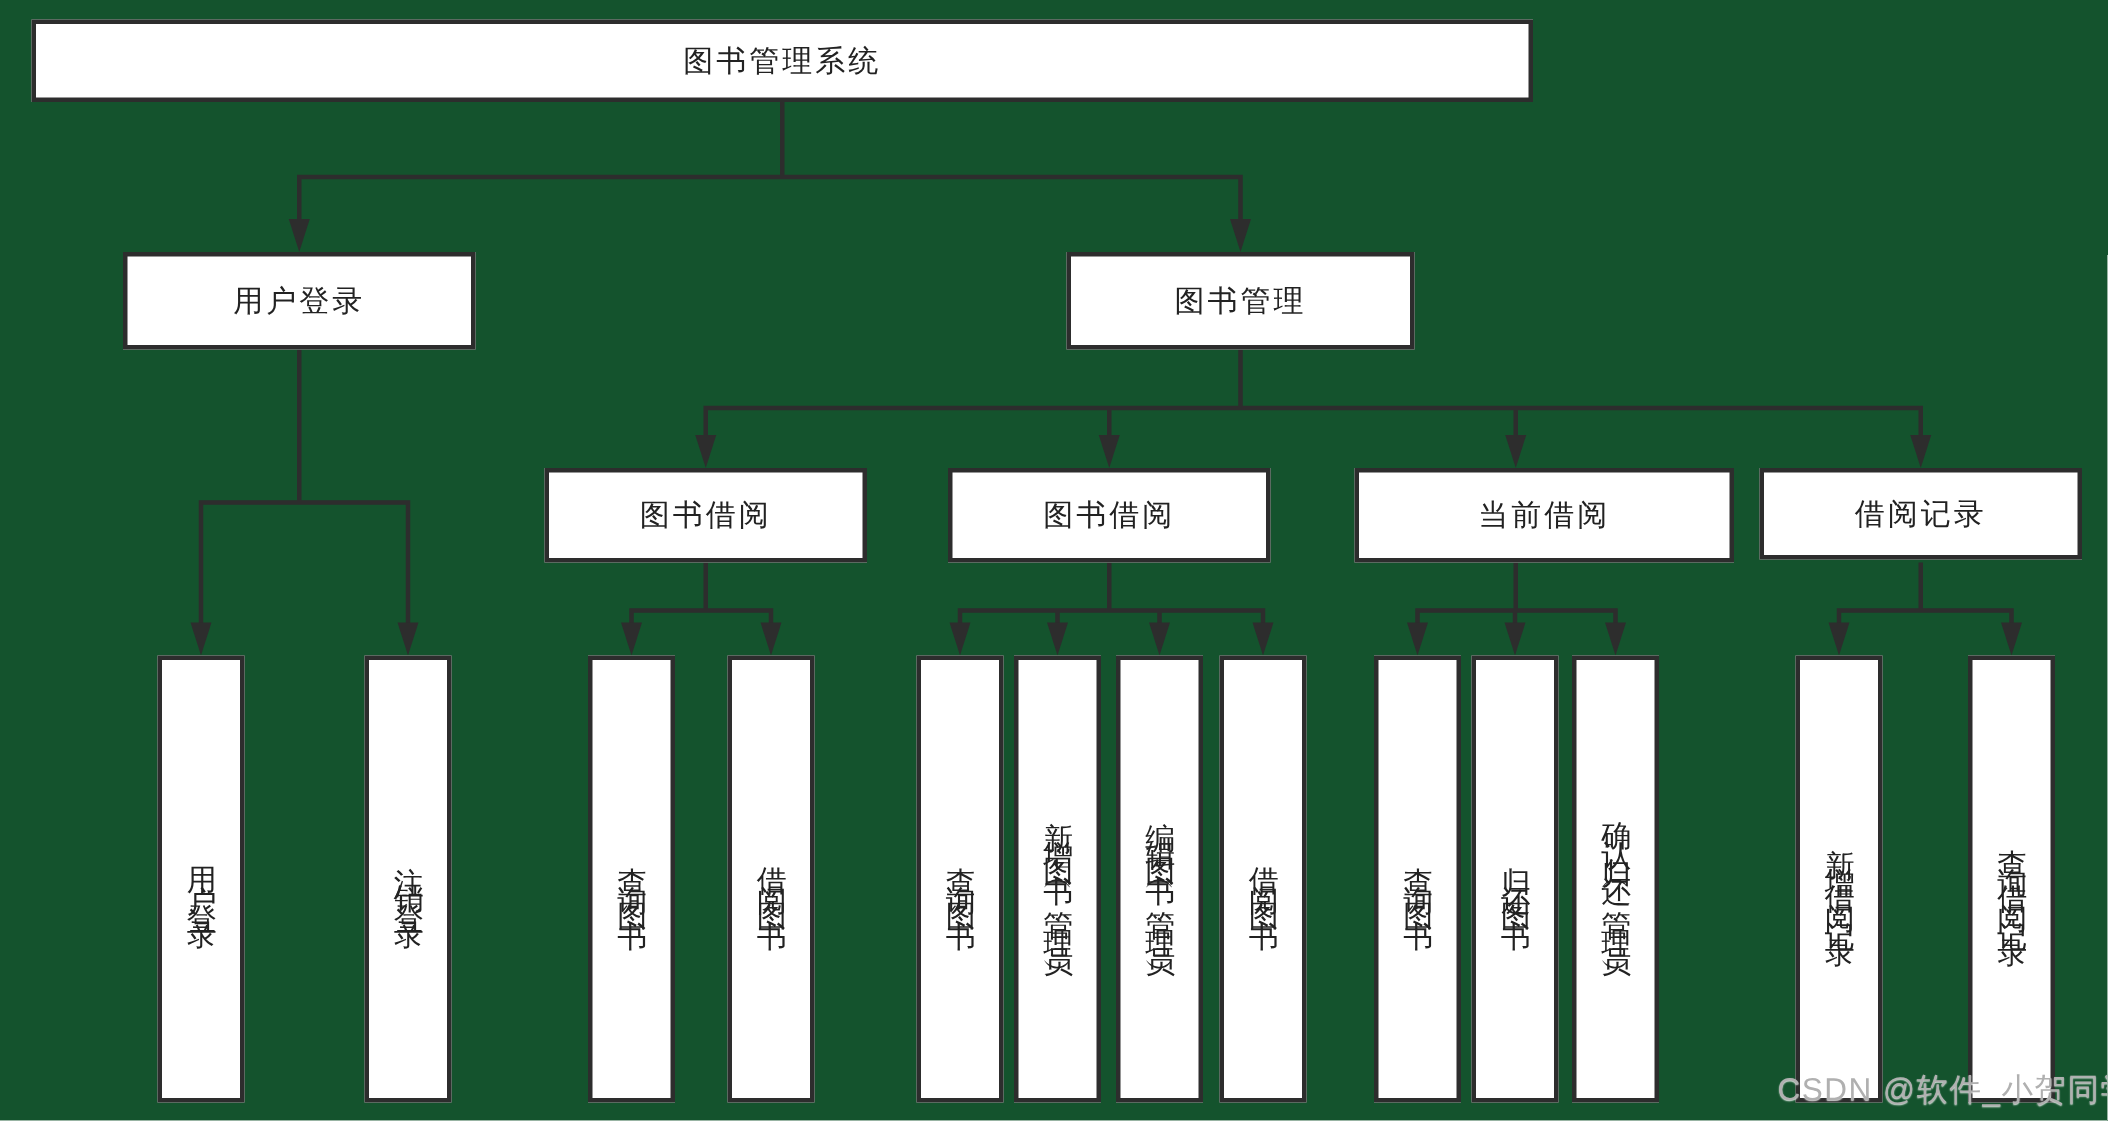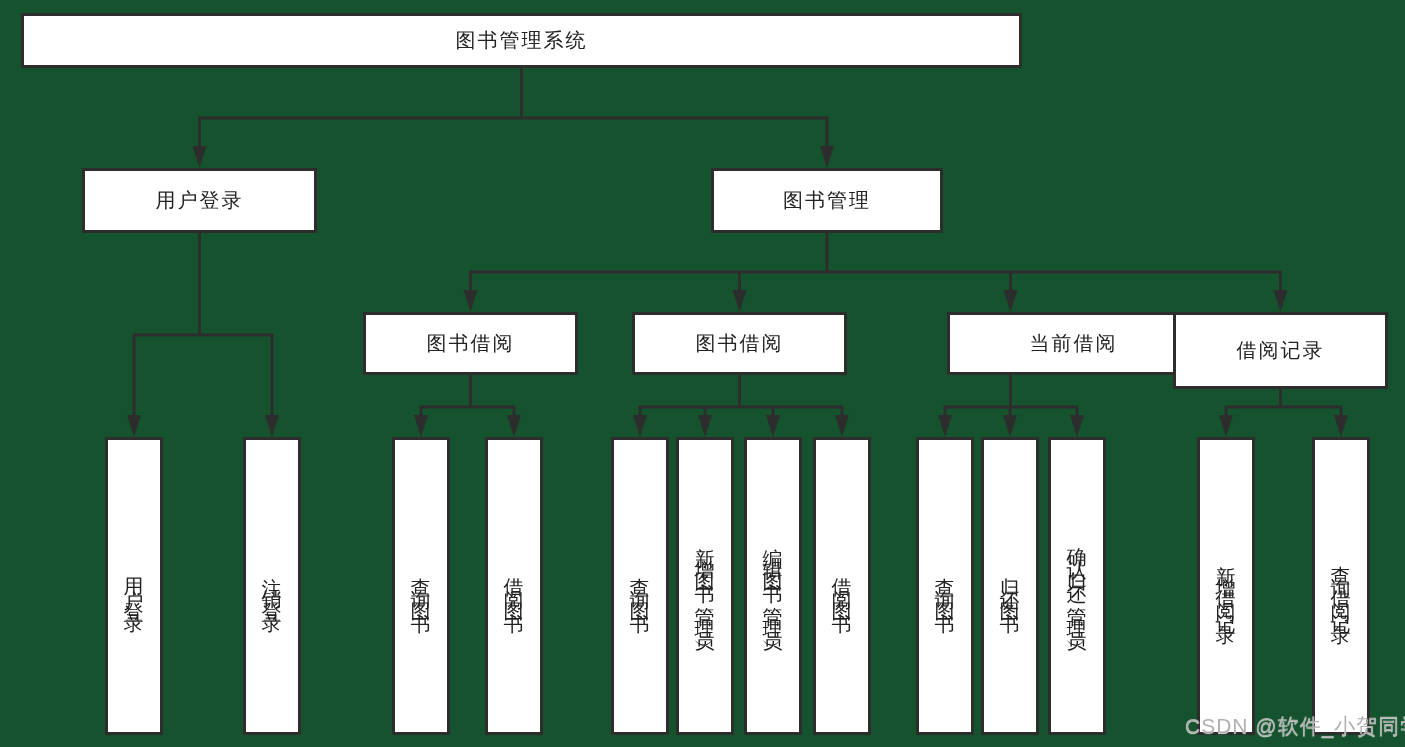--- a/index.html
+++ b/index.html
@@ -94,7 +94,7 @@
 
   <div class="node hnode" style="left:363px; top:312px; width:215px; height:63px;">图书借阅</div>
   <div class="node hnode" style="left:632px; top:312px; width:215px; height:63px;text-align:right;">图书借阅</div>
-  <div class="node hnode" style="left:903px; top:312px; width:253px; height:63px;margin-left:44px;">当前借阅</div>
+  <div class="node hnode" style="left:903px; top:312px; width:253px; height:63px;">当前借阅</div>
   <div class="node hnode" style="left:1173px; top:312px; width:215px; height:77px;">借阅记录</div>
 
   <div class="node vnode" style="left:105px; top:437px; width:58px; height:298px;">

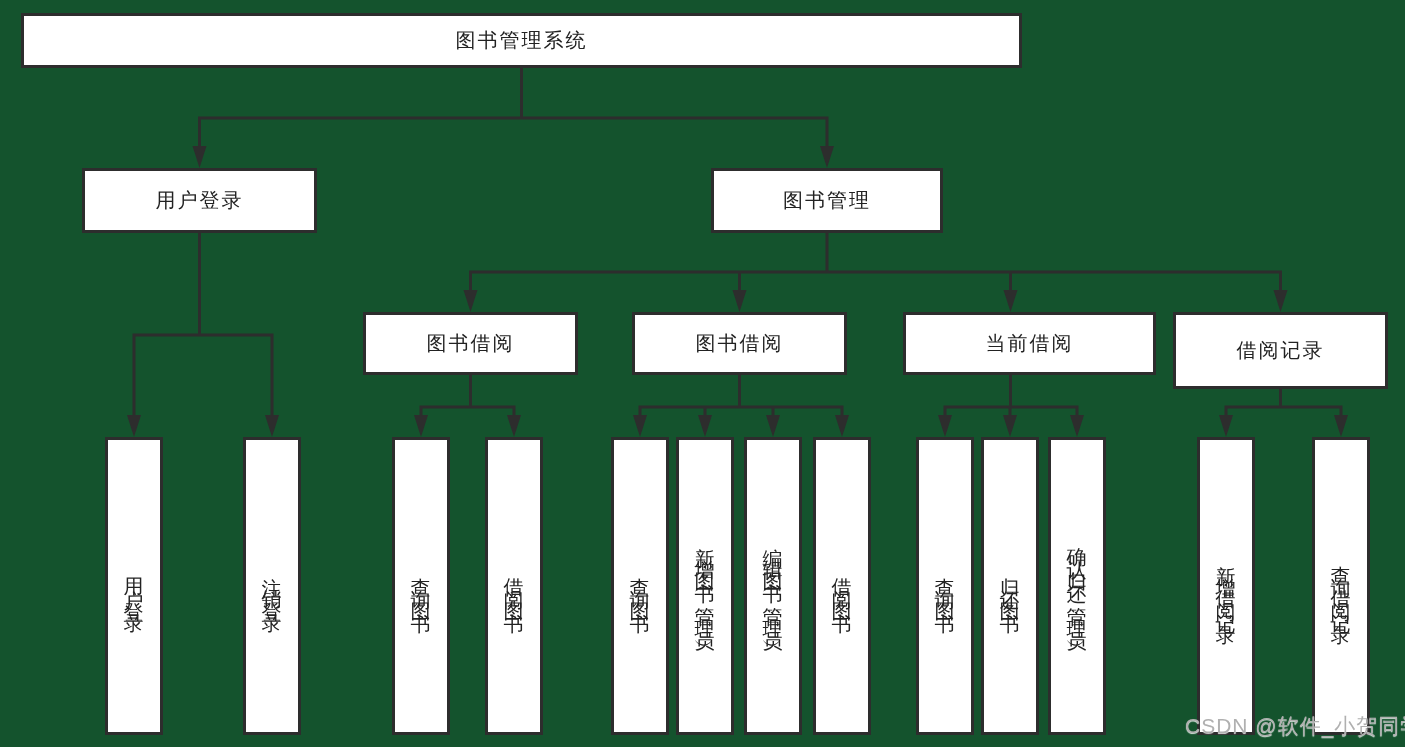--- a/index.html
+++ b/index.html
@@ -95,7 +95,7 @@
   <div class="node hnode" style="left:363px; top:312px; width:215px; height:63px;">图书借阅</div>
   <div class="node hnode" style="left:632px; top:312px; width:215px; height:63px;text-align:right;">图书借阅</div>
   <div class="node hnode" style="left:903px; top:312px; width:253px; height:63px;">当前借阅</div>
-  <div class="node hnode" style="left:1173px; top:312px; width:215px; height:77px;">借阅记录</div>
+  <div class="node hnode" style="left:1173px; top:312px; width:215px; height:61px;">借阅记录</div>
 
   <div class="node vnode" style="left:105px; top:437px; width:58px; height:298px;">
     <span>用户登录</span>

